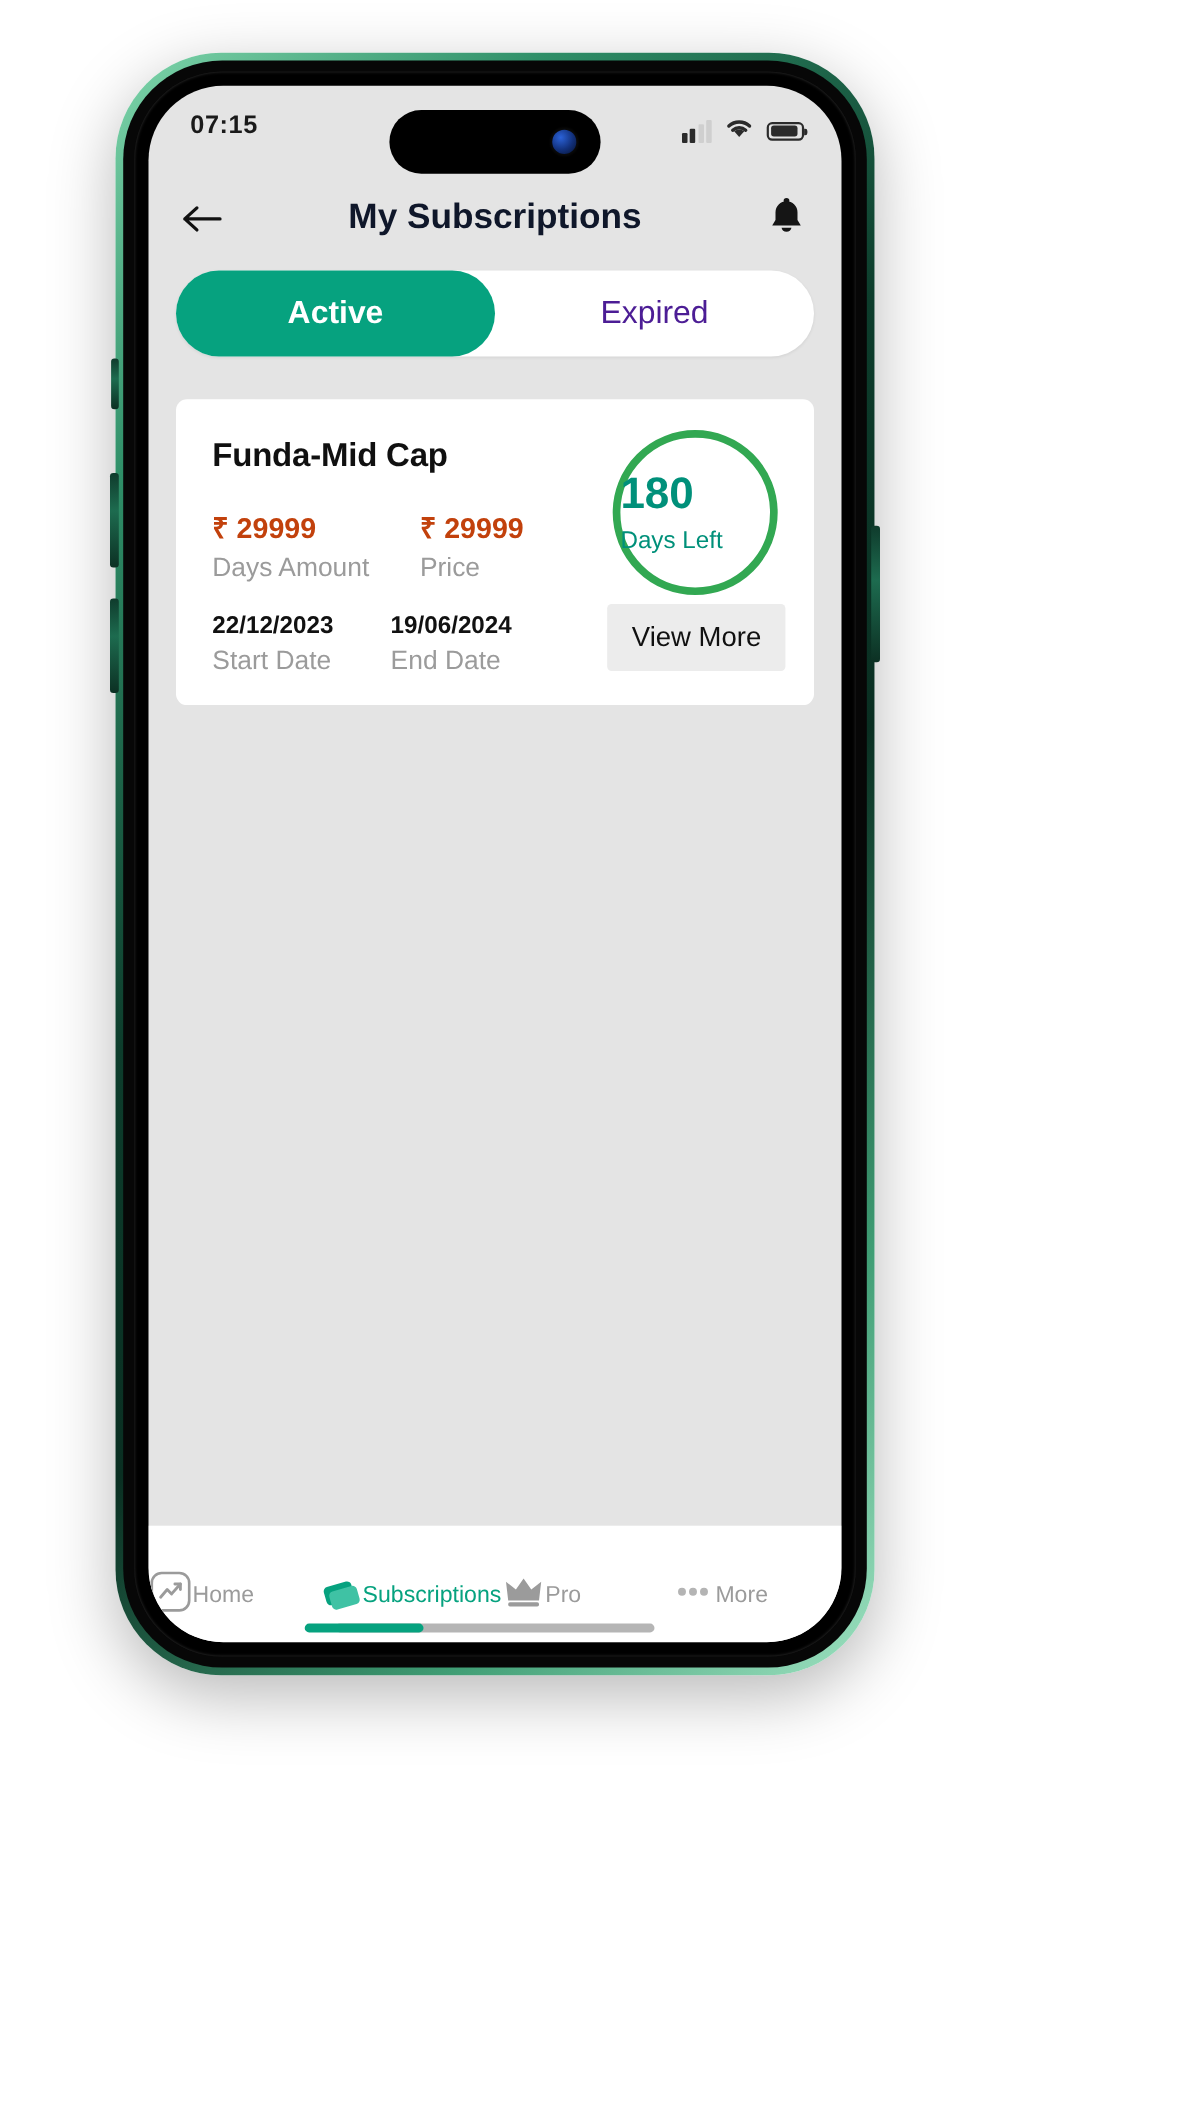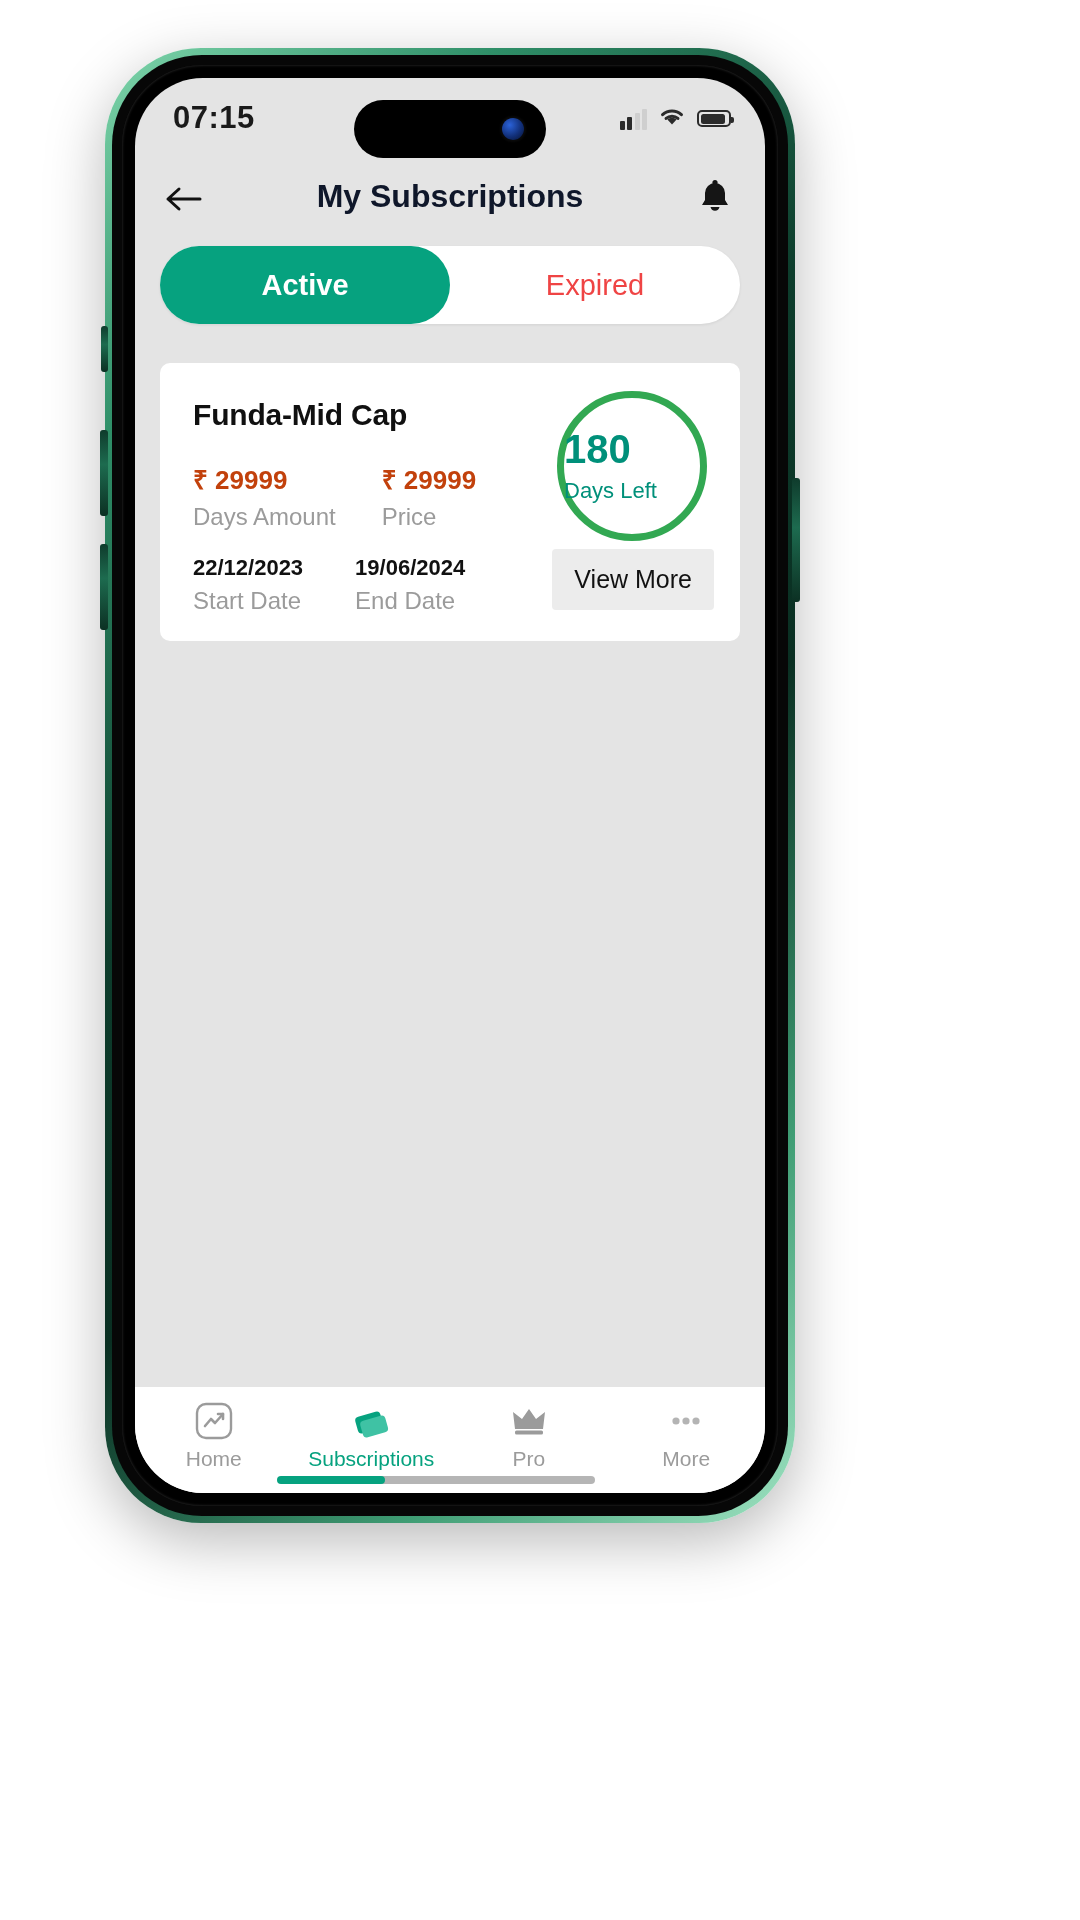--- a/index.html
+++ b/index.html
@@ -60,7 +60,7 @@
   }
   .sb-time {
     position:absolute; left:38px; top:22px;
-    font-size:31px; font-weight:600; color:#1a1a1a;
+    font-size:23px; font-weight:600; color:#1a1a1a;
     letter-spacing:.5px;
   }
   .dynamic-island {

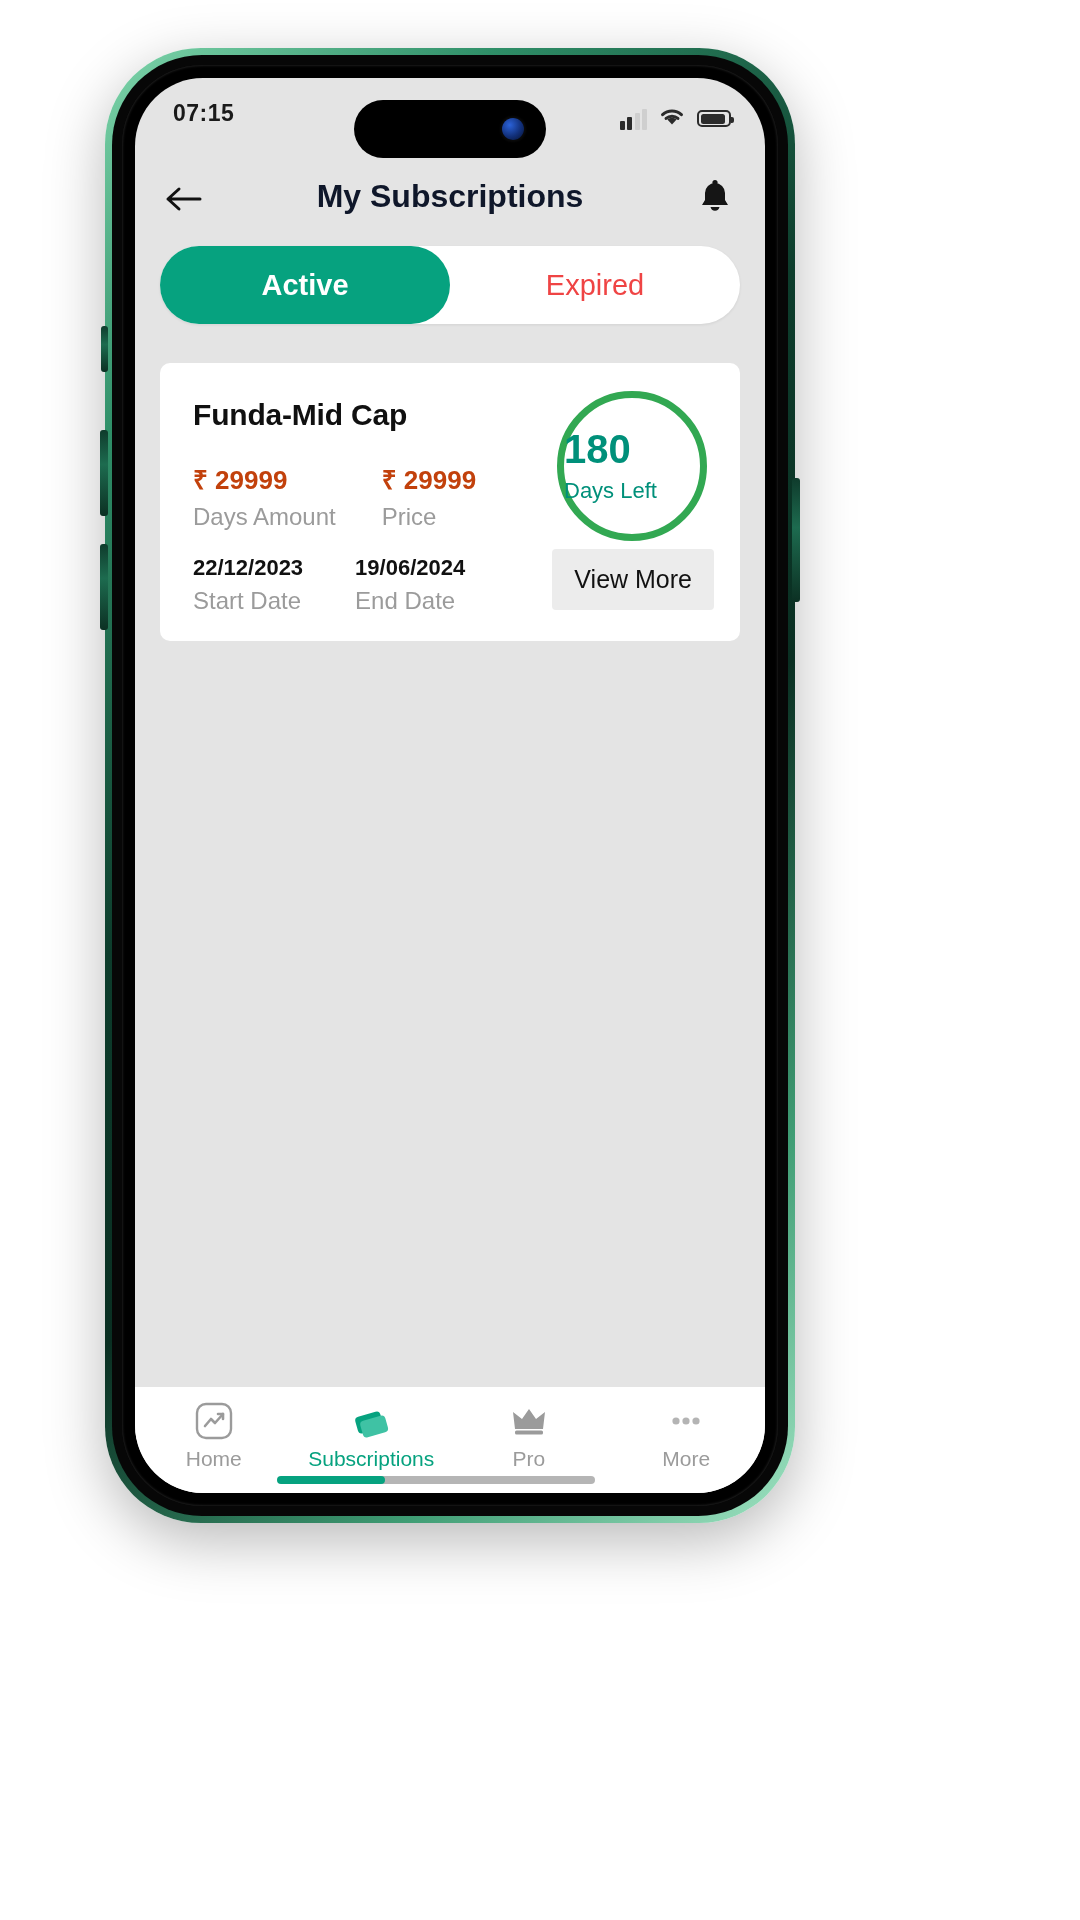--- a/index.html
+++ b/index.html
@@ -134,7 +134,7 @@
   .seg-btn {
     flex:1; height:100%;
     display:flex; align-items:center; justify-content:center;
-    font-size:29px; color:#ef4444;
+    font-size:29px; color:#4c1d95;
     border-radius:42px; cursor:pointer;
   }
   .seg-btn.active {

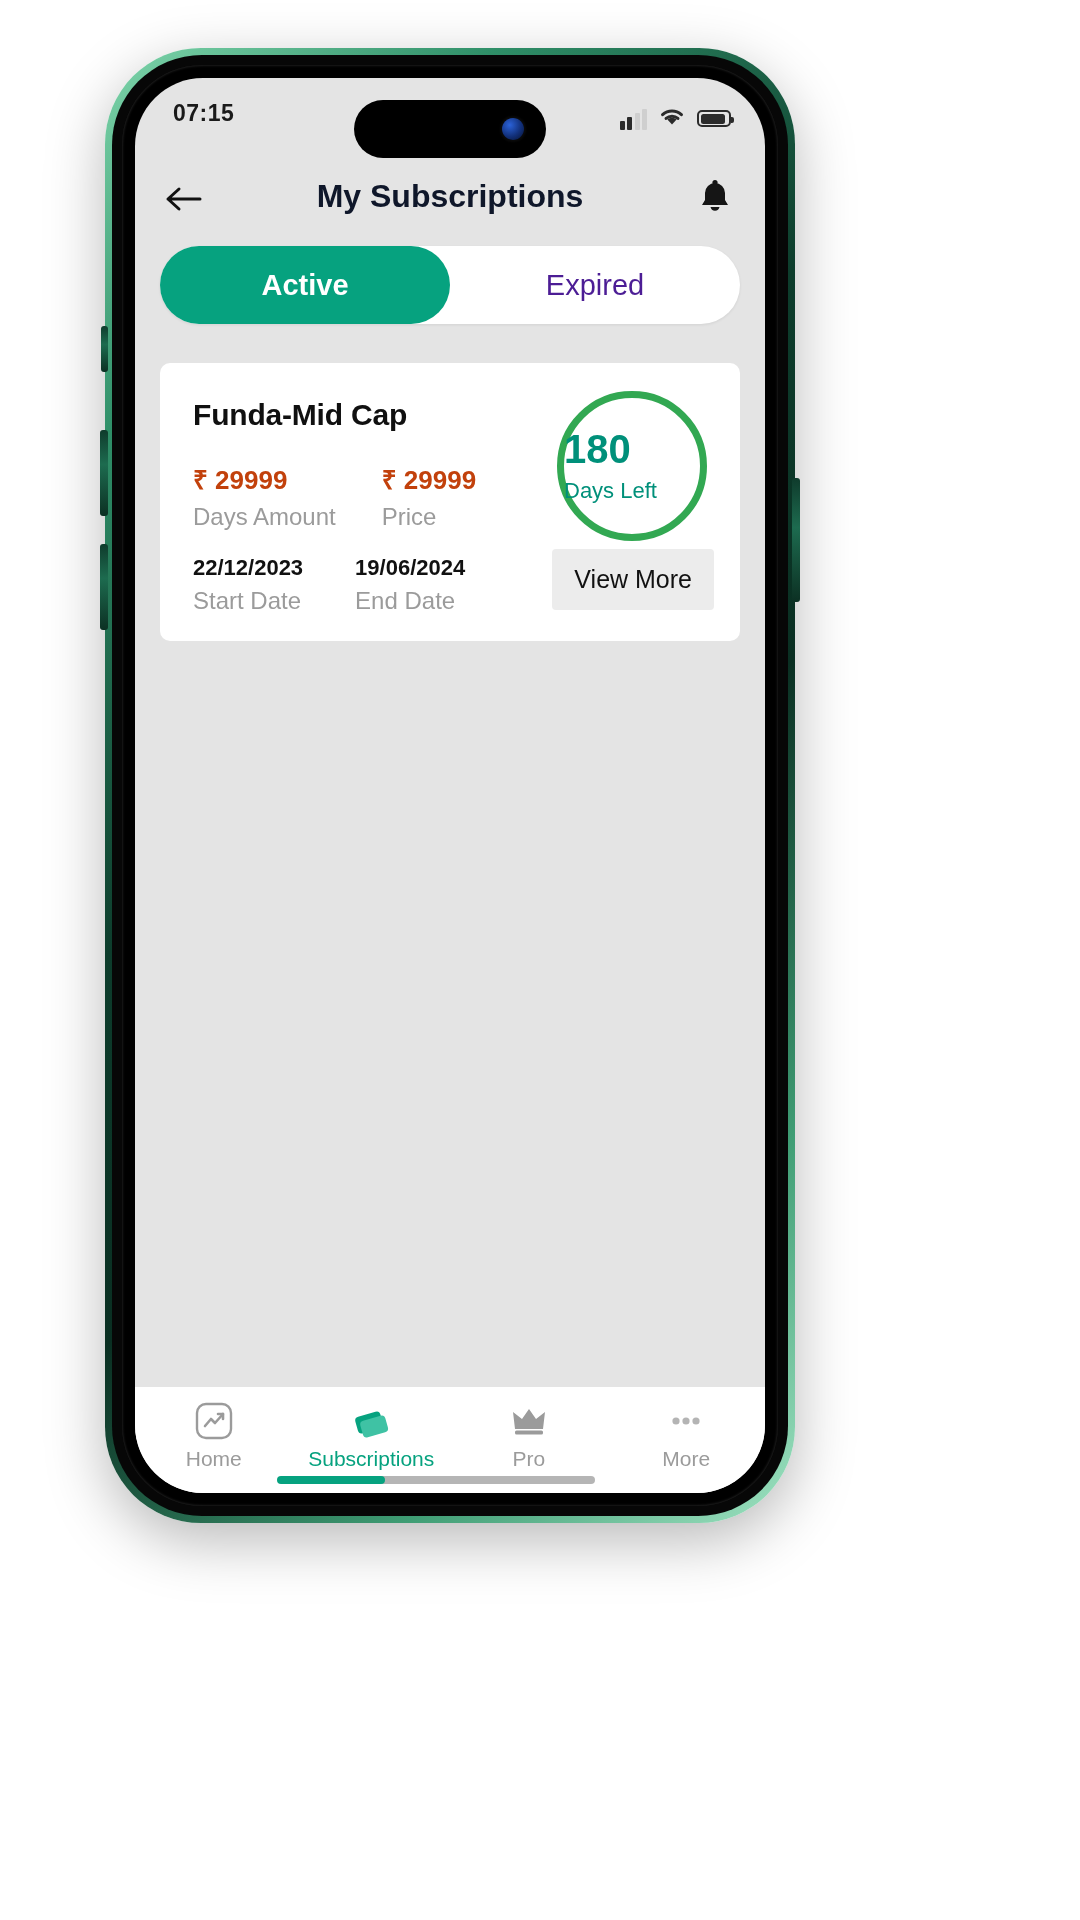--- a/index.html
+++ b/index.html
@@ -199,7 +199,7 @@
   }
   .nav-item {
     flex:1; height:100%;
-    display:flex; flex-direction:column;
+    display:flex; flex-direction:row;
     align-items:center; justify-content:flex-start;
     padding-top:14px; cursor:pointer;
   }

